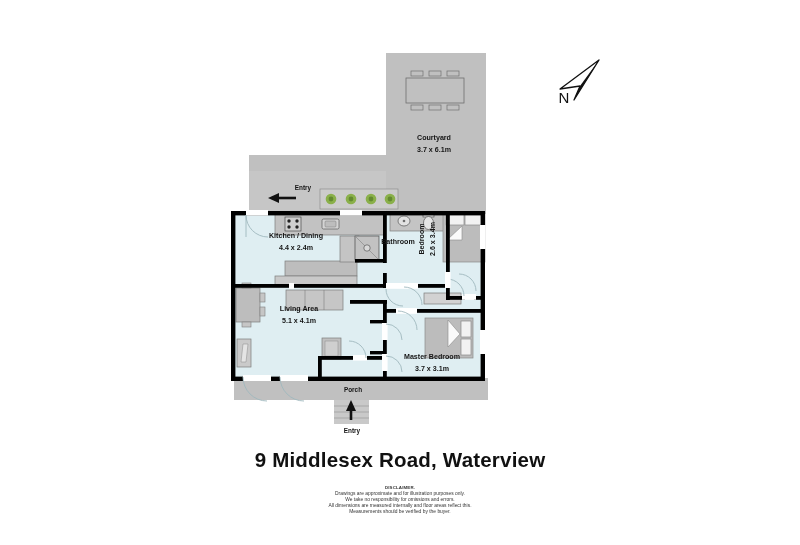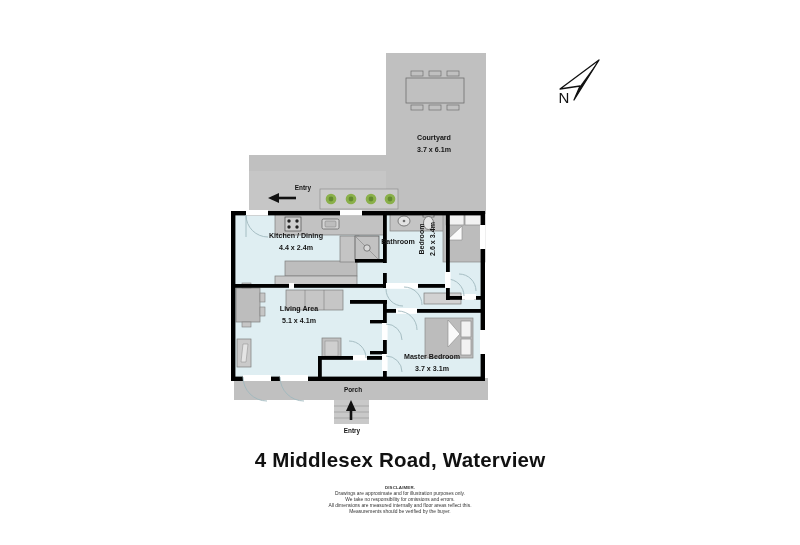--- a/index.html
+++ b/index.html
@@ -359,7 +359,7 @@
   </svg>
 
   <div id="title-block">
-    <div id="plan-title">4 Middlesex Road, Waterview</div>
+    <div id="plan-title">9 Middlesex Road, Waterview</div>
   </div>
 
   <div id="disclaimer-block">

